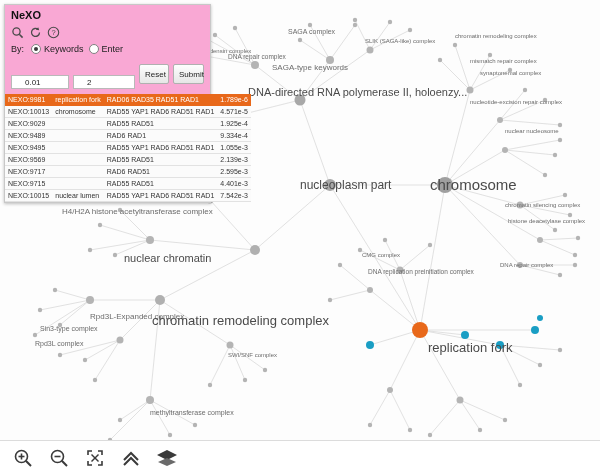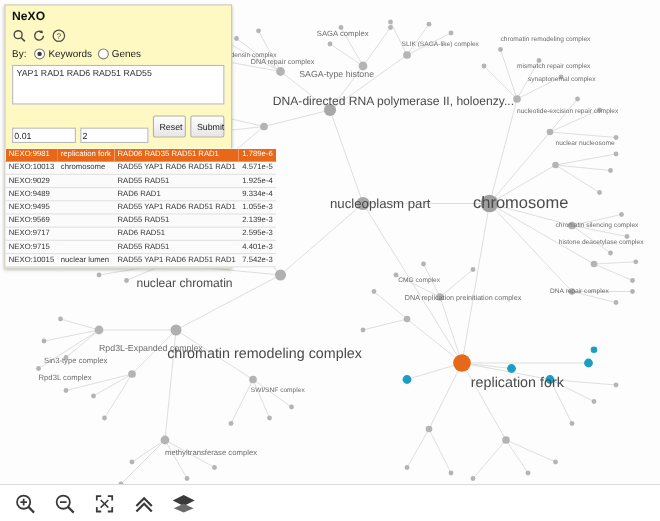--- a/index.html
+++ b/index.html
@@ -45,7 +45,7 @@
     left: 4px;
     top: 4px;
     width: 205px;
-    background: #fef9c3;
+    background: #f9a8d4;
     border: 1px solid #c8c8c8;
     box-shadow: 0 1px 3px rgba(0,0,0,0.25);
     font-size: 9px;

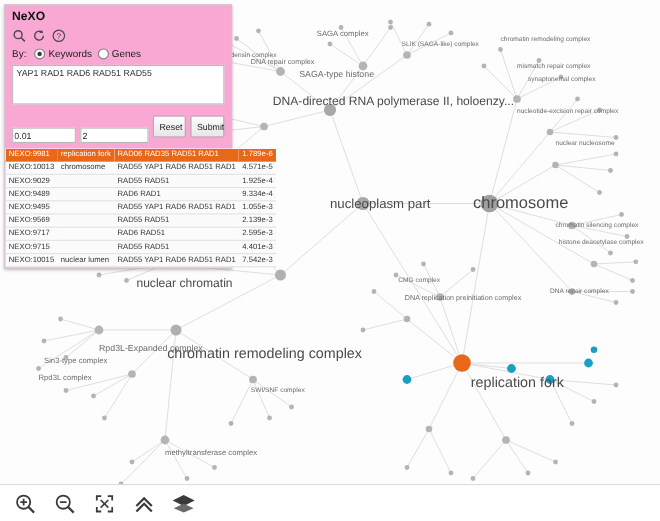--- a/index.html
+++ b/index.html
@@ -442,7 +442,7 @@
       </span>
       <span class="radio-item">
         <span class="radio"></span>
-        <span>Genes</span>
+        <span>Enter</span>
       </span>
     </div>
 

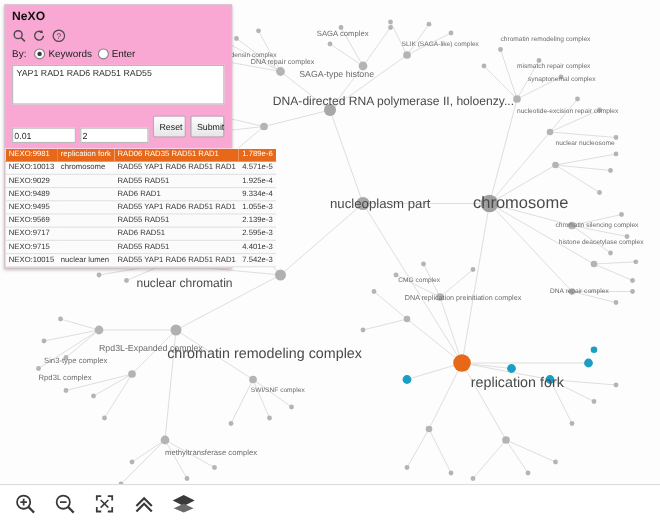--- a/index.html
+++ b/index.html
@@ -446,7 +446,6 @@
       </span>
     </div>
 
-    <div class="term-box">YAP1 RAD1 RAD6 RAD51 RAD55</div>
 
     <div class="ctrl-row">
       <input class="small-input a" value="0.01" style="">

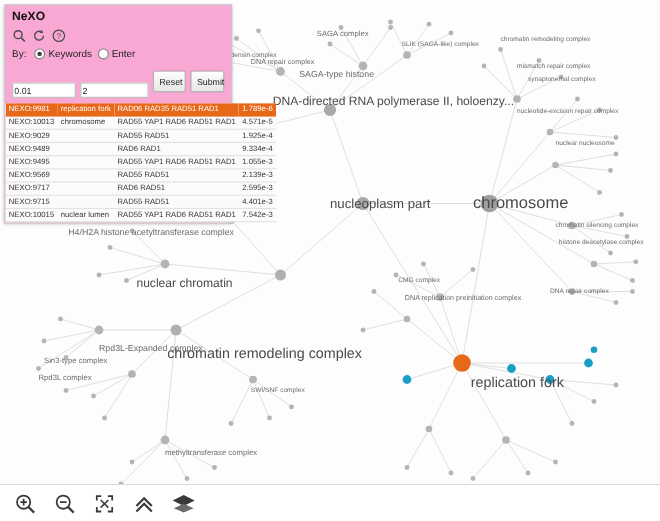--- a/index.html
+++ b/index.html
@@ -382,7 +382,7 @@
       <div class="net-label " style="left: 365px; top: 38px; font-size: 6px;">SLIK (SAGA-like) complex</div>
       <div class="net-label " style="left: 200px; top: 48px; font-size: 6px;">condensin complex</div>
       <div class="net-label " style="left: 228px; top: 53px; font-size: 6.5px;">DNA repair complex</div>
-      <div class="net-label " style="left: 272px; top: 63px; font-size: 8px;">SAGA-type histone</div>
+      <div class="net-label " style="left: 272px; top: 63px; font-size: 8px;">SAGA-type keywords</div>
       <div class="net-label " style="left: 455px; top: 33px; font-size: 6px;">chromatin remodeling complex</div>
       <div class="net-label " style="left: 470px; top: 58px; font-size: 6px;">mismatch repair complex</div>
       <div class="net-label " style="left: 480px; top: 70px; font-size: 6px;">synaptonemal complex</div>

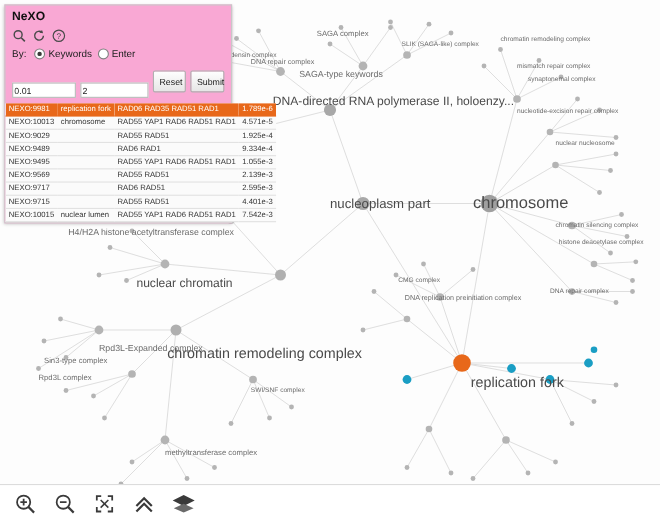--- a/index.html
+++ b/index.html
@@ -140,7 +140,7 @@
     border: 1px solid #b9b9b9;
     background: #ffffff;
     font-size: 8px;
-    padding: 0 1px;
+    padding: 0 13px;
     box-sizing: border-box;
     color: #222;
     font-family: "Liberation Sans", sans-serif;

